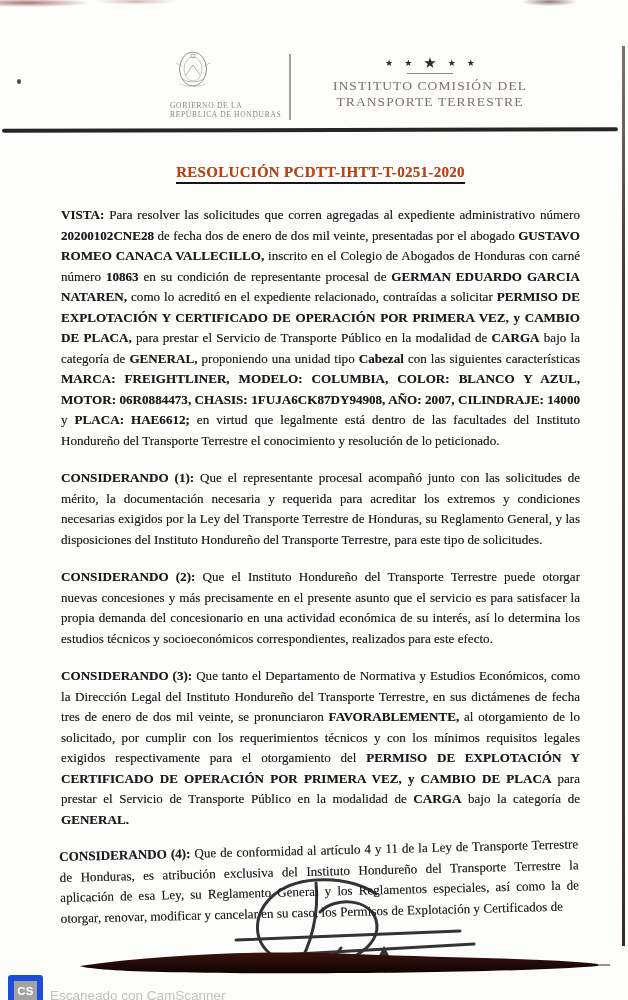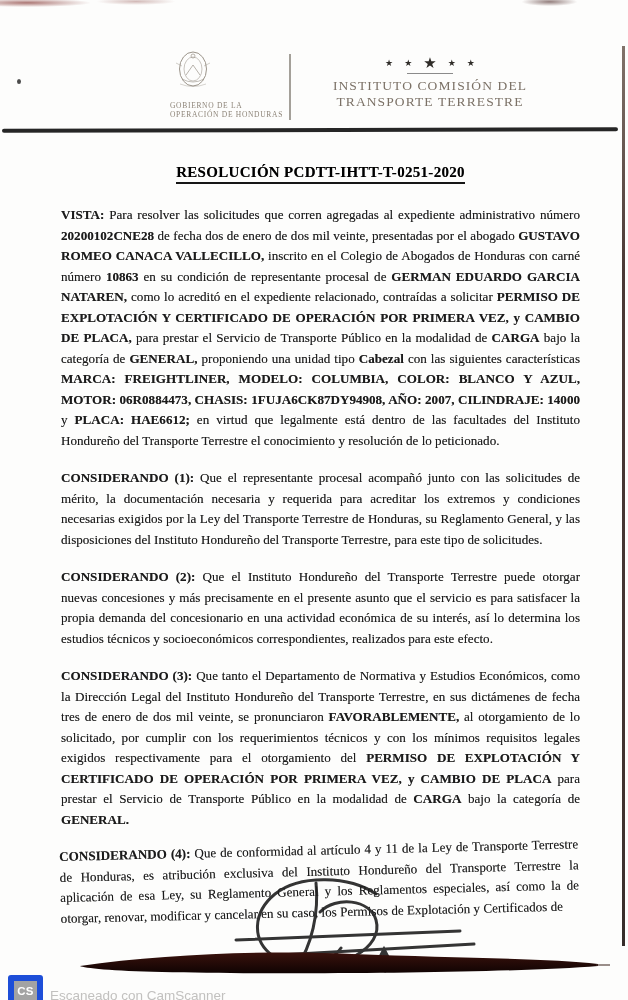--- a/index.html
+++ b/index.html
@@ -68,7 +68,7 @@
     </svg>
     <div class="gov-caption">
       <div>GOBIERNO DE LA</div>
-      <div>OPERACIÓN DE HONDURAS</div>
+      <div>REPÚBLICA DE HONDURAS</div>
     </div>
   </div>
 

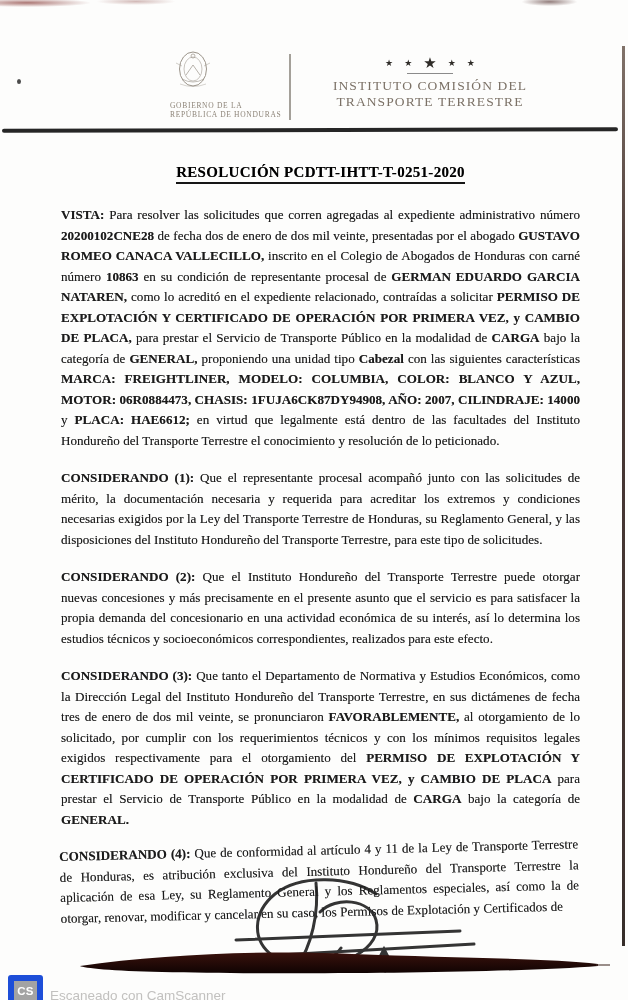--- a/index.html
+++ b/index.html
@@ -25,7 +25,7 @@
   
   .doc-body{position:absolute;left:61px;top:156px;width:519px;color:#1b1b1b;
             text-shadow:0 0 .5px rgba(35,35,35,.5);}
-  .title{margin:8px 0 24px;font-size:15px;font-weight:bold;text-align:center;letter-spacing:.3px;color:#000000;}
+  .title{margin:8px 0 24px;font-size:15px;font-weight:bold;text-align:center;letter-spacing:.3px;color:#c2410c;}
   .title-inner{border-bottom:2.2px solid #161616;padding-bottom:1.5px;}
   .doc-body p{margin:0 0 17px;font-size:13.1px;line-height:20.5px;text-align:justify;}
   .doc-body .b{font-weight:bold;}

